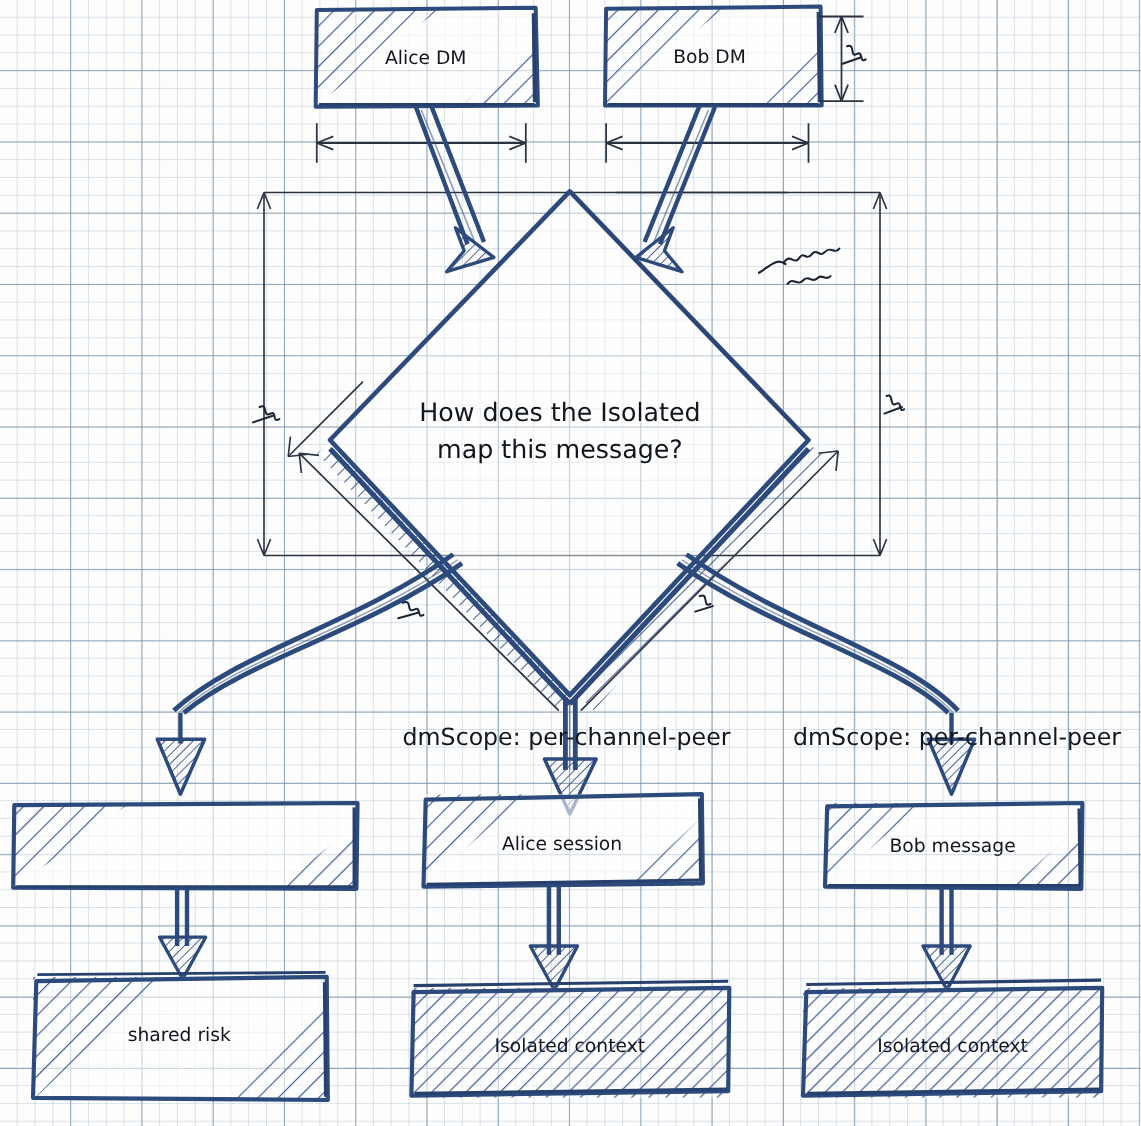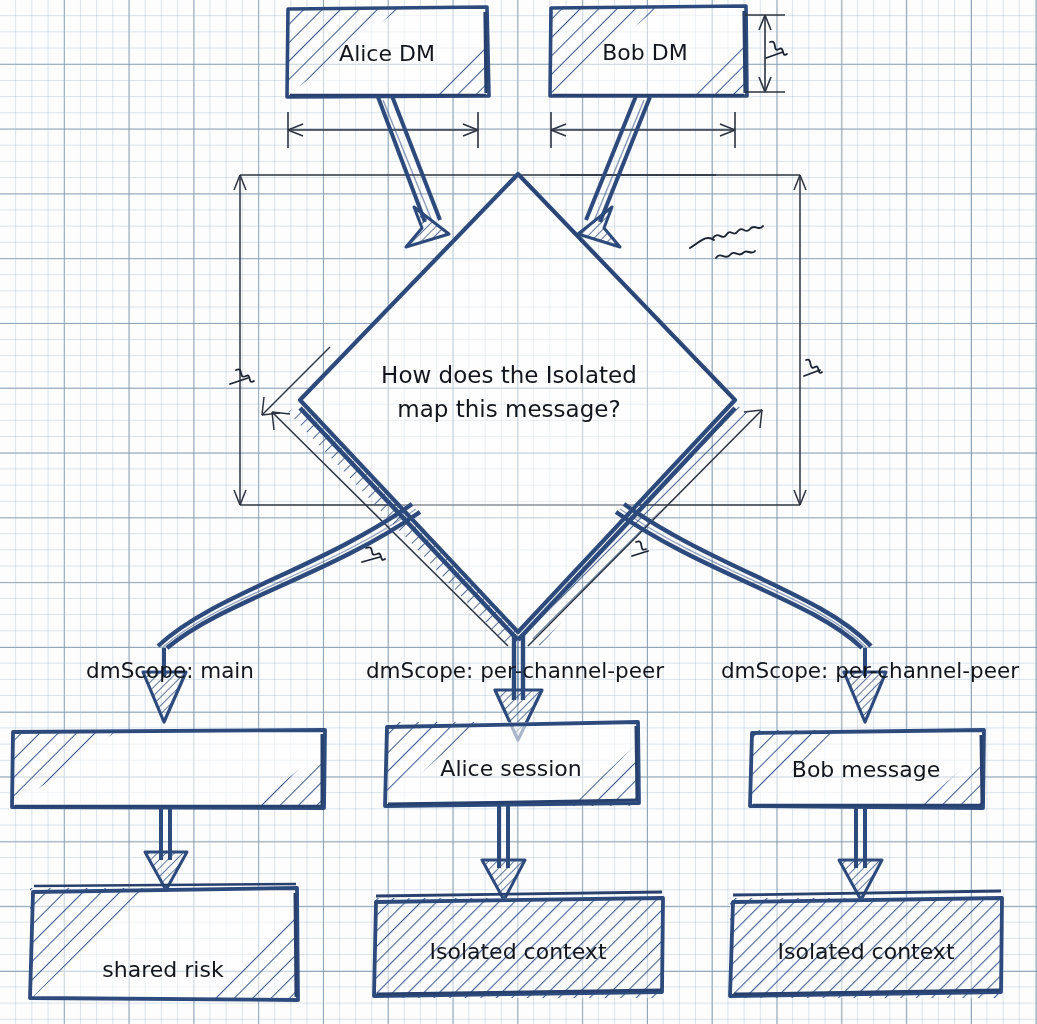--- a/index.html
+++ b/index.html
@@ -35,7 +35,7 @@
     line-height:1.28;
     pointer-events:none;
   }
-  .lbl.box{font-size:22px;text-align:right;}
+  .lbl.box{font-size:17px;text-align:right;}
   .lbl.dia{font-size:23px;}
   .lbl.edge{font-size:21.5px;}
   .ctr{transform:translate(-50%,-50%);}

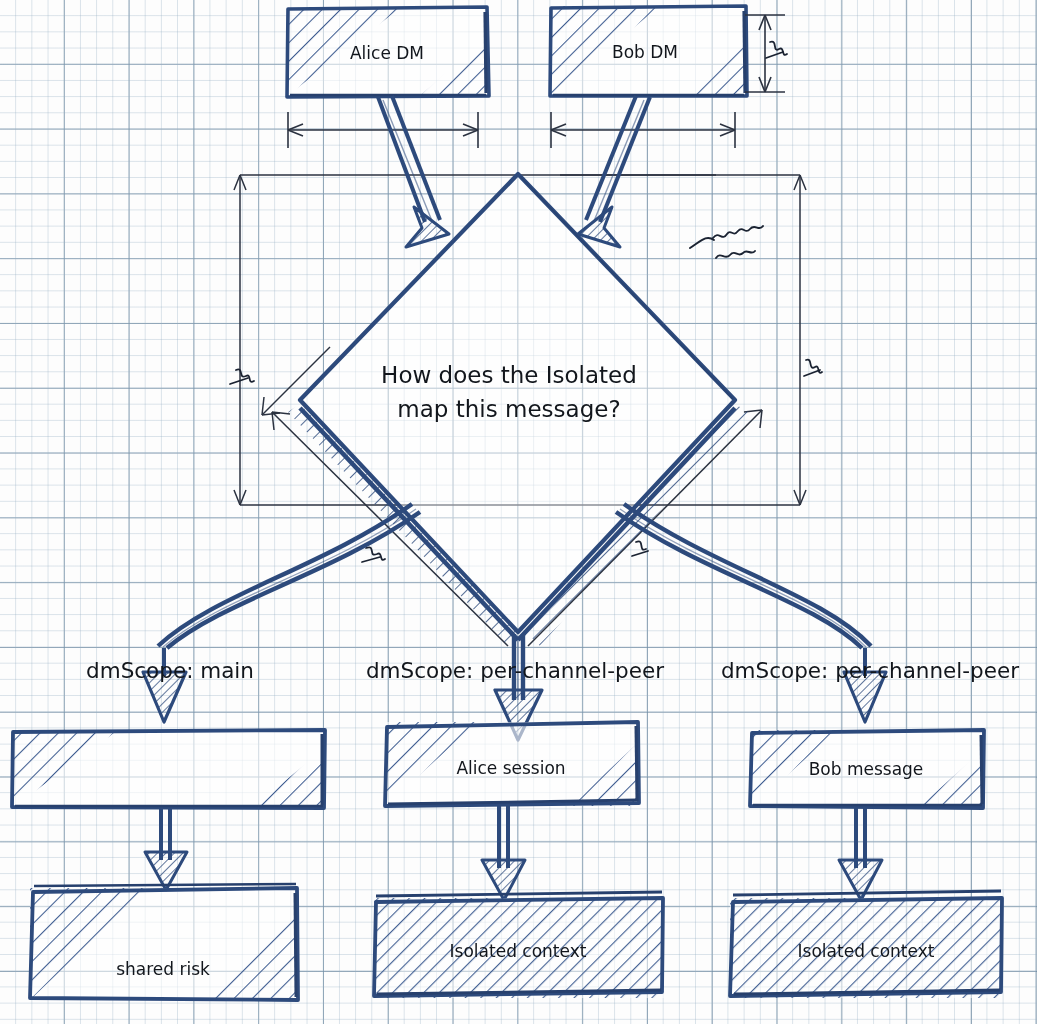--- a/index.html
+++ b/index.html
@@ -304,7 +304,6 @@
   <div class="lbl dia ctr" style="left:509px;top:376px;">How does the Isolated</div>
   <div class="lbl dia ctr" style="left:509px;top:410px;">map this message?</div>
 
-  <div class="lbl edge ctr" style="left:170px;top:671px;">dmScope: main</div>
   <div class="lbl edge ctr" style="left:515px;top:671px;">dmScope: per-channel-peer</div>
   <div class="lbl edge ctr" style="left:870px;top:671px;">dmScope: per-channel-peer</div>
 

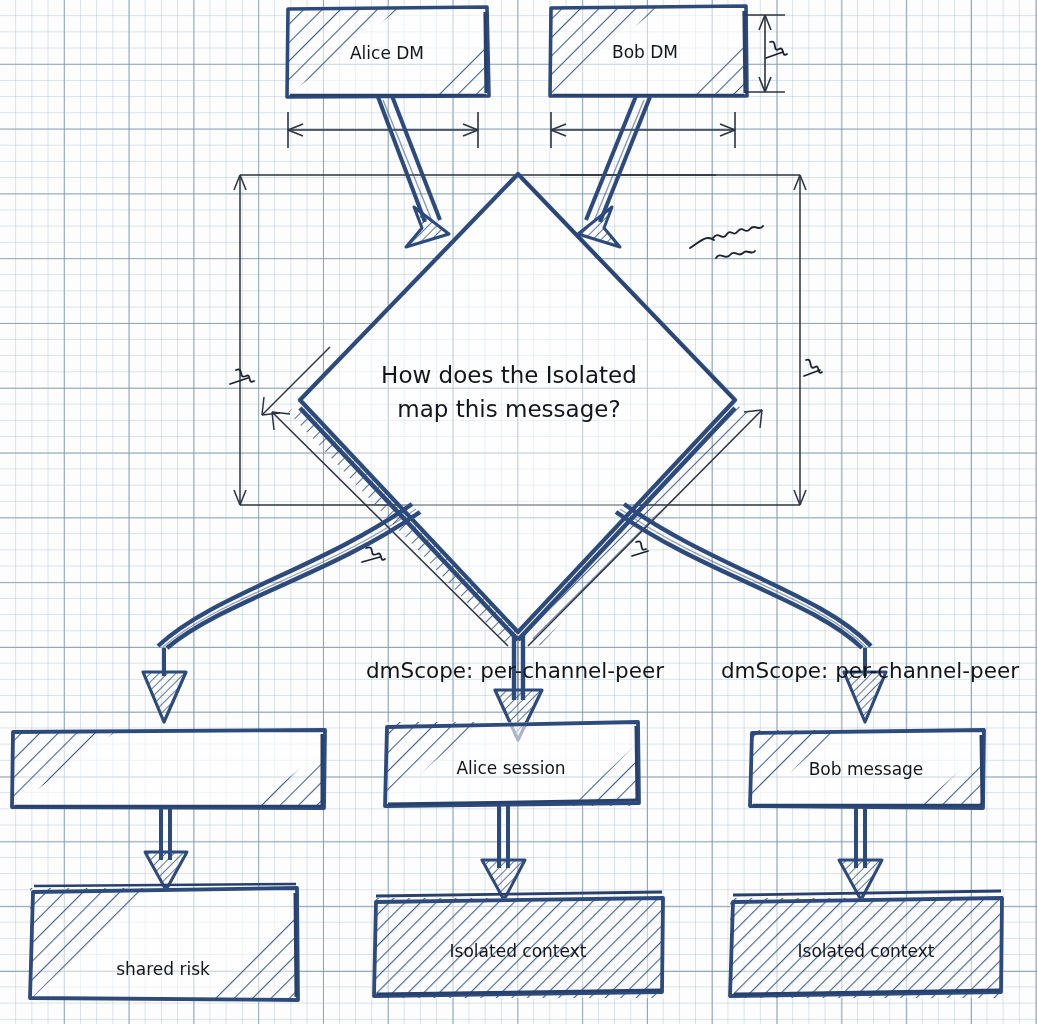--- a/index.html
+++ b/index.html
@@ -310,7 +310,7 @@
   <div class="lbl box ctr" style="left:511px;top:769px;">Alice session</div>
   <div class="lbl box ctr" style="left:866px;top:770px;">Bob message</div>
 
-  <div class="lbl box ctr" style="left:163px;top:970px;">shared risk</div>
+  <div class="lbl box ctr" style="left:163px;top:942px;">shared risk</div>
   <div class="lbl box ctr" style="left:518px;top:952px;">Isolated context</div>
   <div class="lbl box ctr" style="left:866px;top:952px;">Isolated context</div>
 

